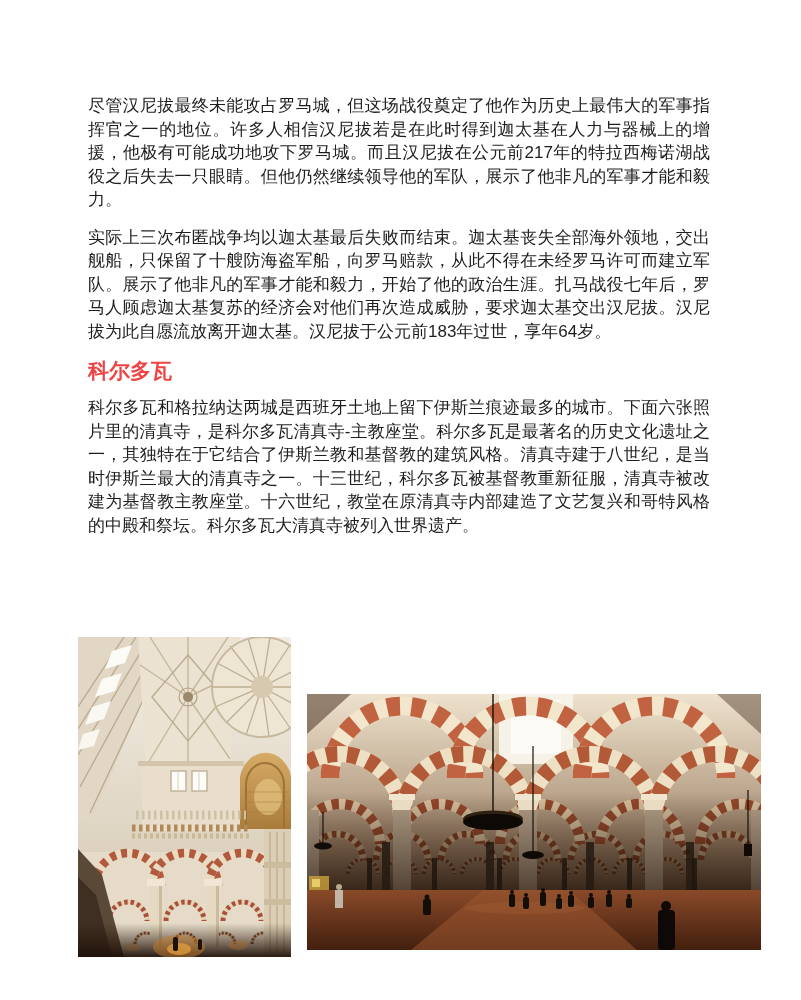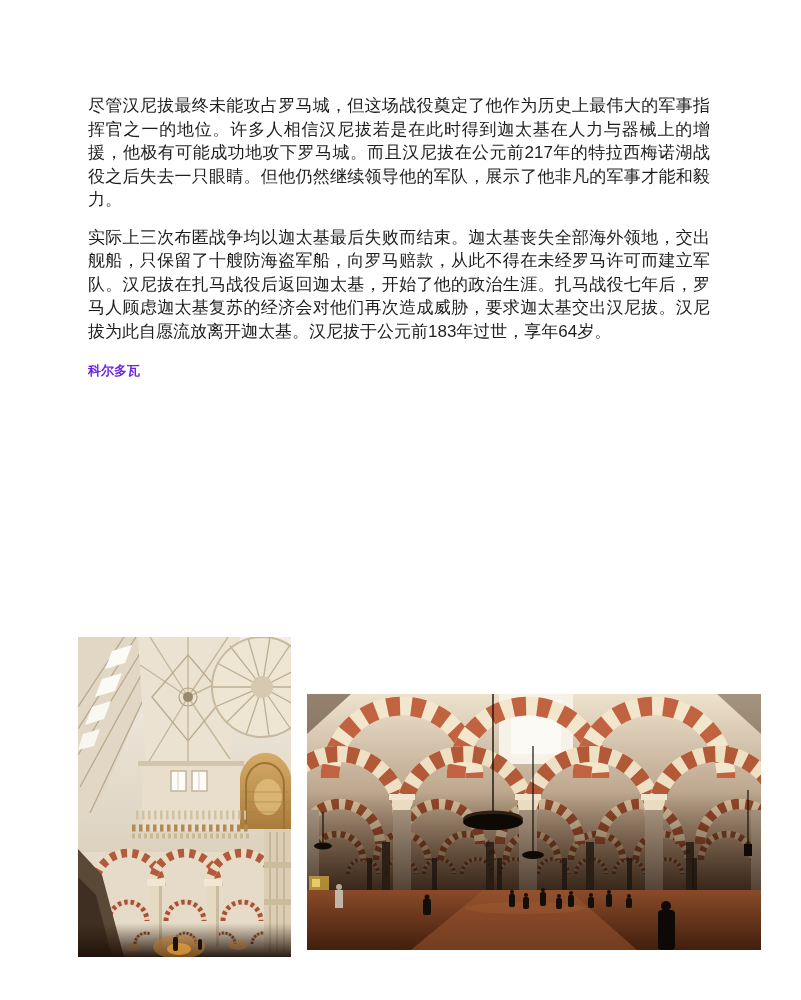--- a/index.html
+++ b/index.html
@@ -63,7 +63,7 @@
 
   <div class="text-col">
     <p>尽管汉尼拔最终未能攻占罗马城，但这场战役奠定了他作为历史上最伟大的军事指挥官之一的地位。许多人相信汉尼拔若是在此时得到迦太基在人力与器械上的增援，他极有可能成功地攻下罗马城。而且汉尼拔在公元前217年的特拉西梅诺湖战役之后失去一只眼睛。但他仍然继续领导他的军队，展示了他非凡的军事才能和毅力。</p>
-    <p>实际上三次布匿战争均以迦太基最后失败而结束。迦太基丧失全部海外领地，交出舰船，只保留了十艘防海盗军船，向罗马赔款，从此不得在未经罗马许可而建立军队。汉尼拔在扎马战役后返回迦太基，开始了他的政治生涯。扎马战役七年后，罗马人顾虑迦太基复苏的经济会对他们再次造成威胁，要求迦太基交出汉尼拔。汉尼拔为此自愿流放离开迦太基。汉尼拔于公元前183年过世，享年64岁。</p>
+    <p>实际上三次布匿战争均以迦太基最后失败而结束。迦太基丧失全部海外领地，交出舰船，只保留了十艘防海盗军船，向罗马赔款，从此不得在未经罗马许可而建立军队。展示了他非凡的军事才能和毅力，开始了他的政治生涯。扎马战役七年后，罗马人顾虑迦太基复苏的经济会对他们再次造成威胁，要求迦太基交出汉尼拔。汉尼拔为此自愿流放离开迦太基。汉尼拔于公元前183年过世，享年64岁。</p>
     <h2>科尔多瓦</h2>
   </div>
 

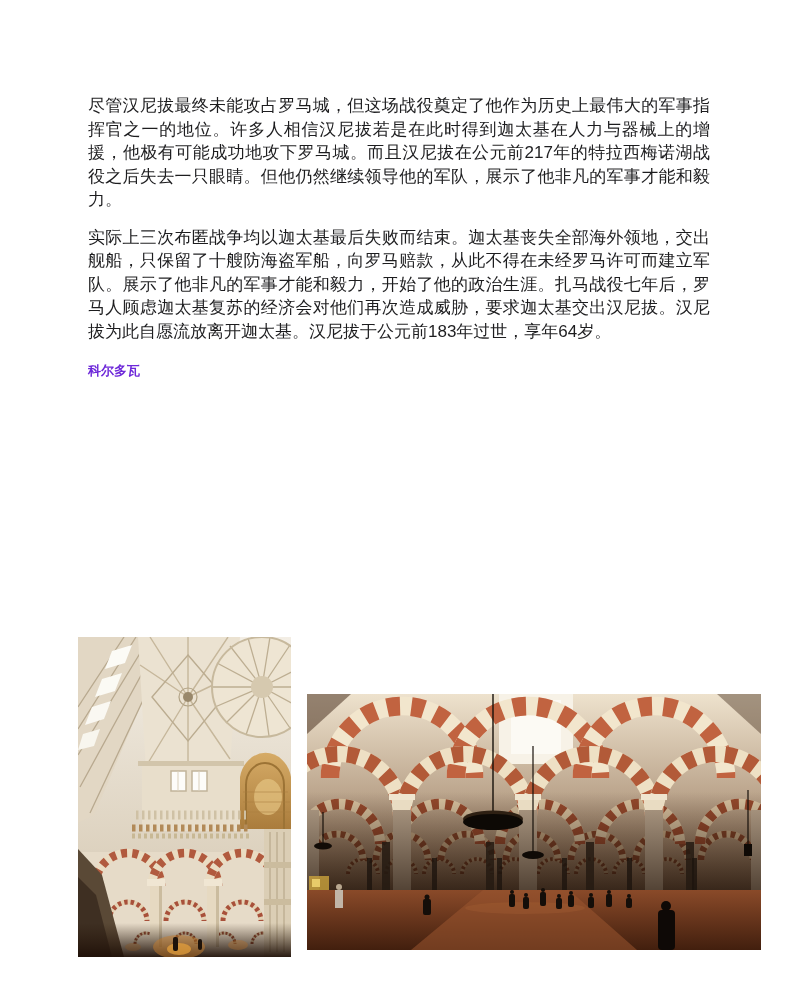--- a/index.html
+++ b/index.html
@@ -14,7 +14,7 @@
   }
   .text-col p{margin:0 4px 14px 0;}
   .text-col h2{
-    font-size:13px;line-height:24px;font-weight:700;color:#6d28d9;
+    font-size:21px;line-height:24px;font-weight:700;color:#ef4444;
     margin:16px 0 13px 0;
   }
   .photo{position:absolute;display:block;}

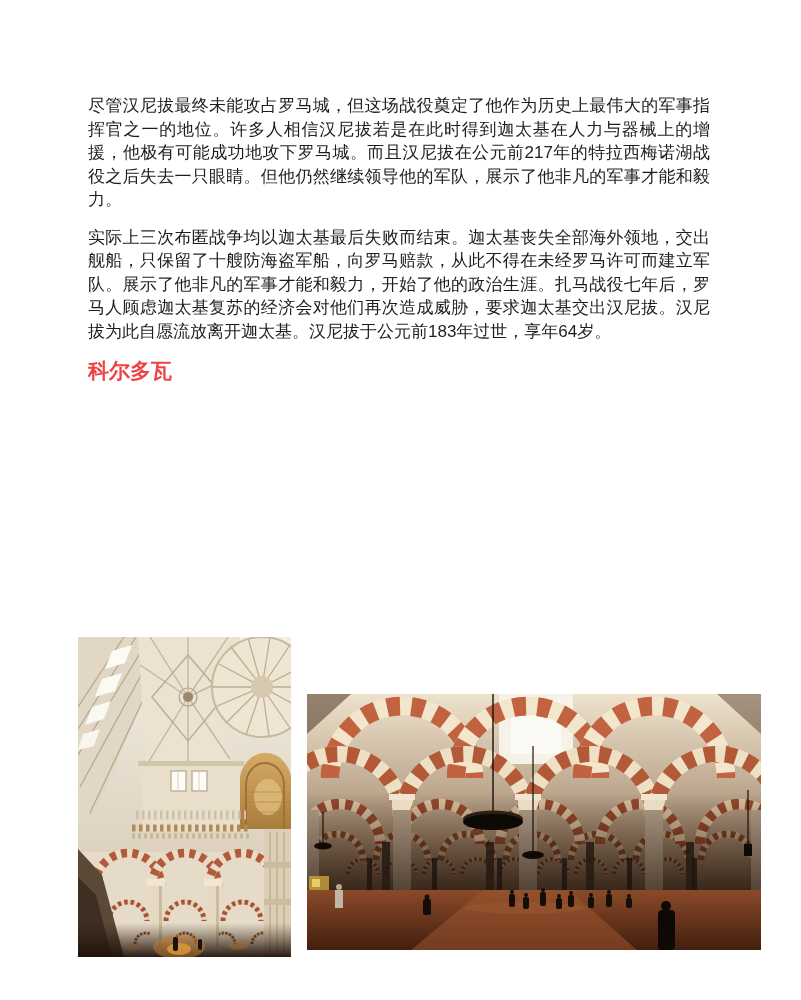--- a/index.html
+++ b/index.html
@@ -65,6 +65,7 @@
     <p>尽管汉尼拔最终未能攻占罗马城，但这场战役奠定了他作为历史上最伟大的军事指挥官之一的地位。许多人相信汉尼拔若是在此时得到迦太基在人力与器械上的增援，他极有可能成功地攻下罗马城。而且汉尼拔在公元前217年的特拉西梅诺湖战役之后失去一只眼睛。但他仍然继续领导他的军队，展示了他非凡的军事才能和毅力。</p>
     <p>实际上三次布匿战争均以迦太基最后失败而结束。迦太基丧失全部海外领地，交出舰船，只保留了十艘防海盗军船，向罗马赔款，从此不得在未经罗马许可而建立军队。展示了他非凡的军事才能和毅力，开始了他的政治生涯。扎马战役七年后，罗马人顾虑迦太基复苏的经济会对他们再次造成威胁，要求迦太基交出汉尼拔。汉尼拔为此自愿流放离开迦太基。汉尼拔于公元前183年过世，享年64岁。</p>
     <h2>科尔多瓦</h2>
+    <p>科尔多瓦和格拉纳达两城是西班牙土地上留下伊斯兰痕迹最多的城市。下面六张照片里的清真寺，是科尔多瓦清真寺-主教座堂。科尔多瓦是最著名的历史文化遗址之一，其独特在于它结合了伊斯兰教和基督教的建筑风格。清真寺建于八世纪，是当时伊斯兰最大的清真寺之一。十三世纪，科尔多瓦被基督教重新征服，清真寺被改建为基督教主教座堂。十六世纪，教堂在原清真寺内部建造了文艺复兴和哥特风格的中殿和祭坛。科尔多瓦大清真寺被列入世界遗产。</p>
   </div>
 
   <svg id="photo-left" class="photo" viewBox="0 0 213 320">

